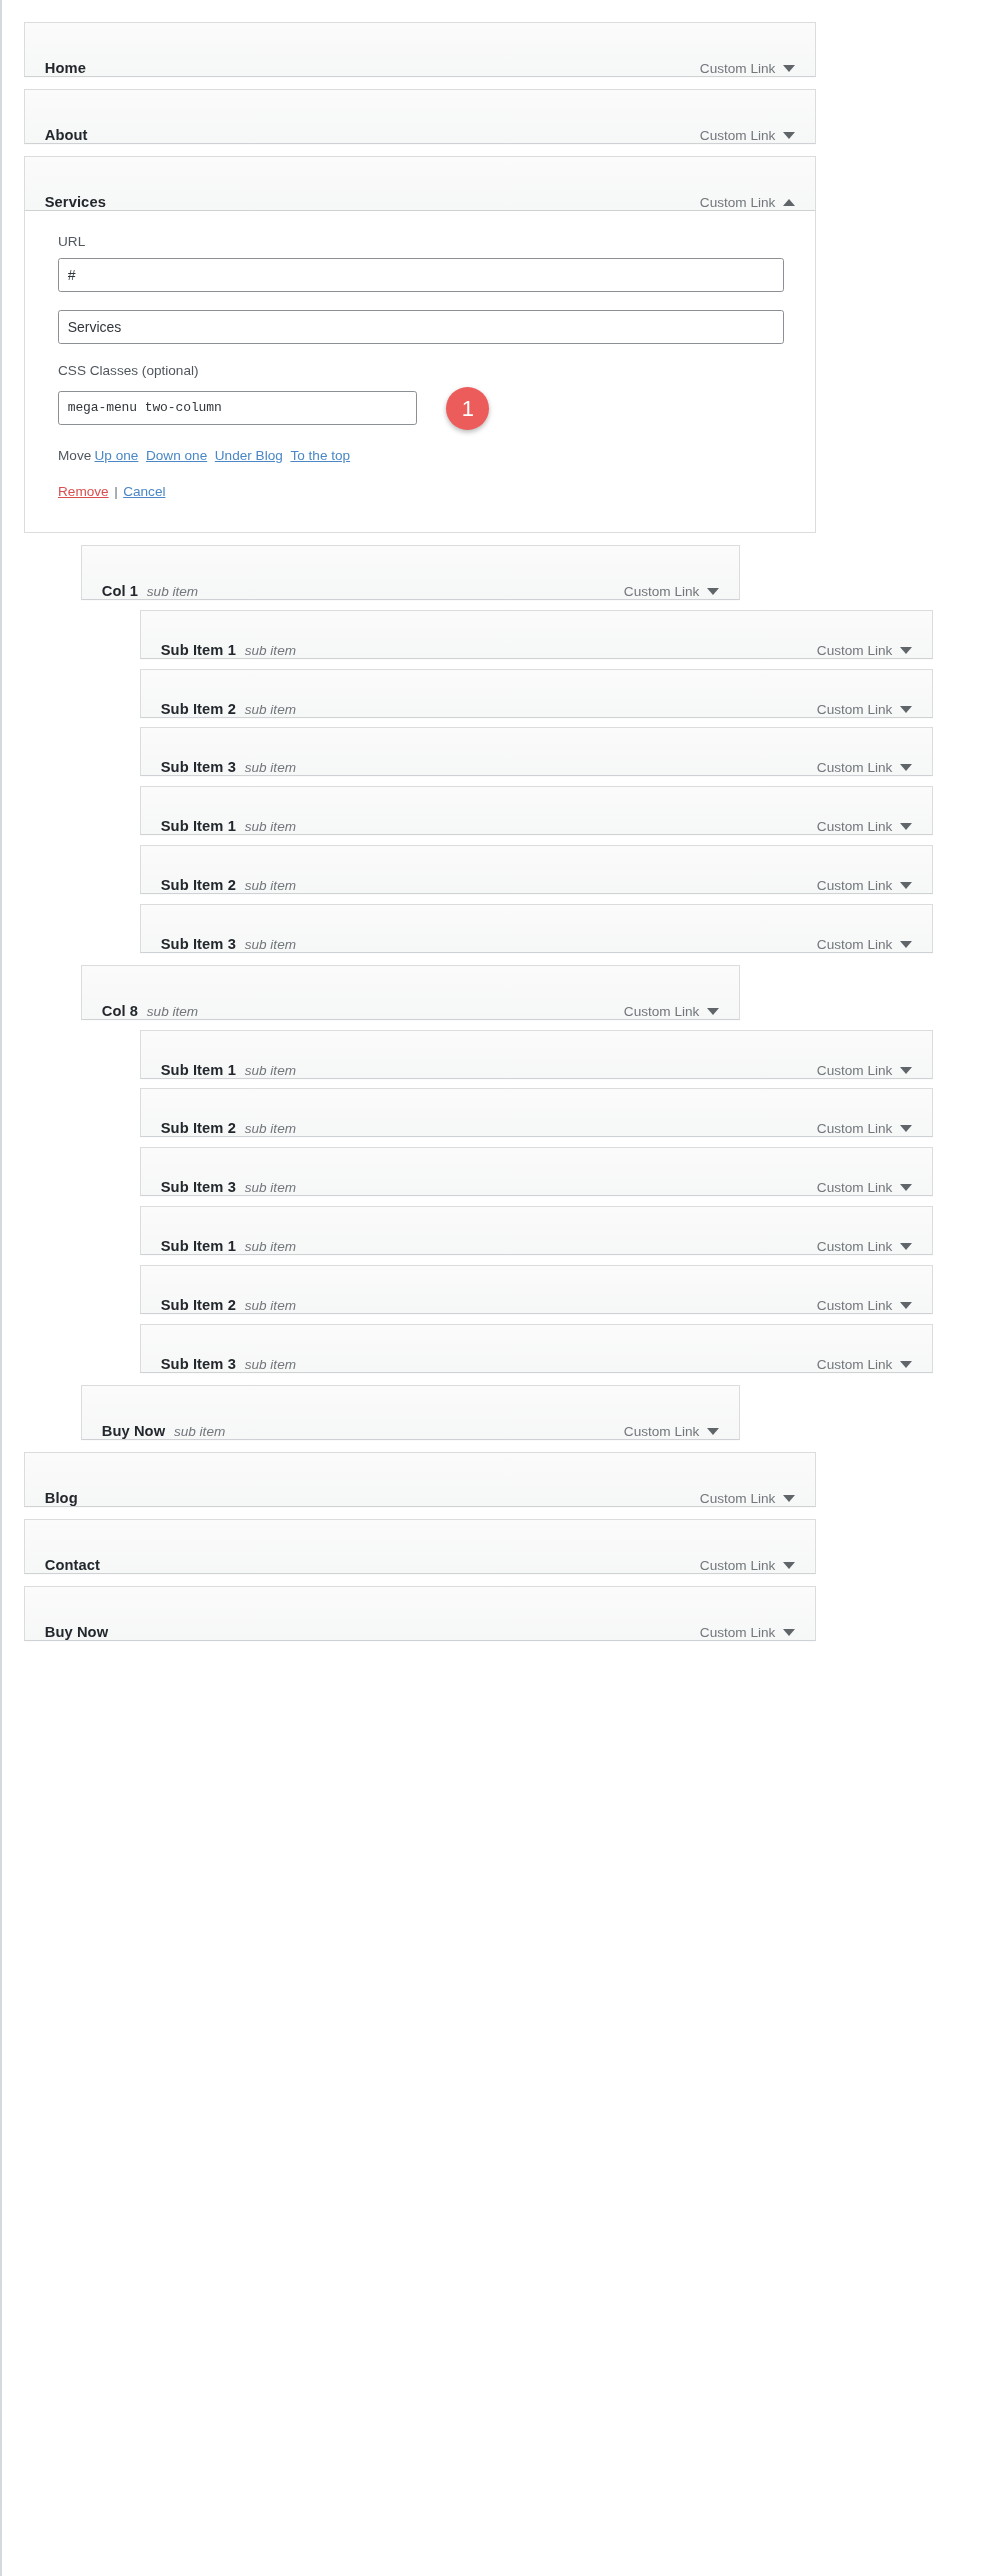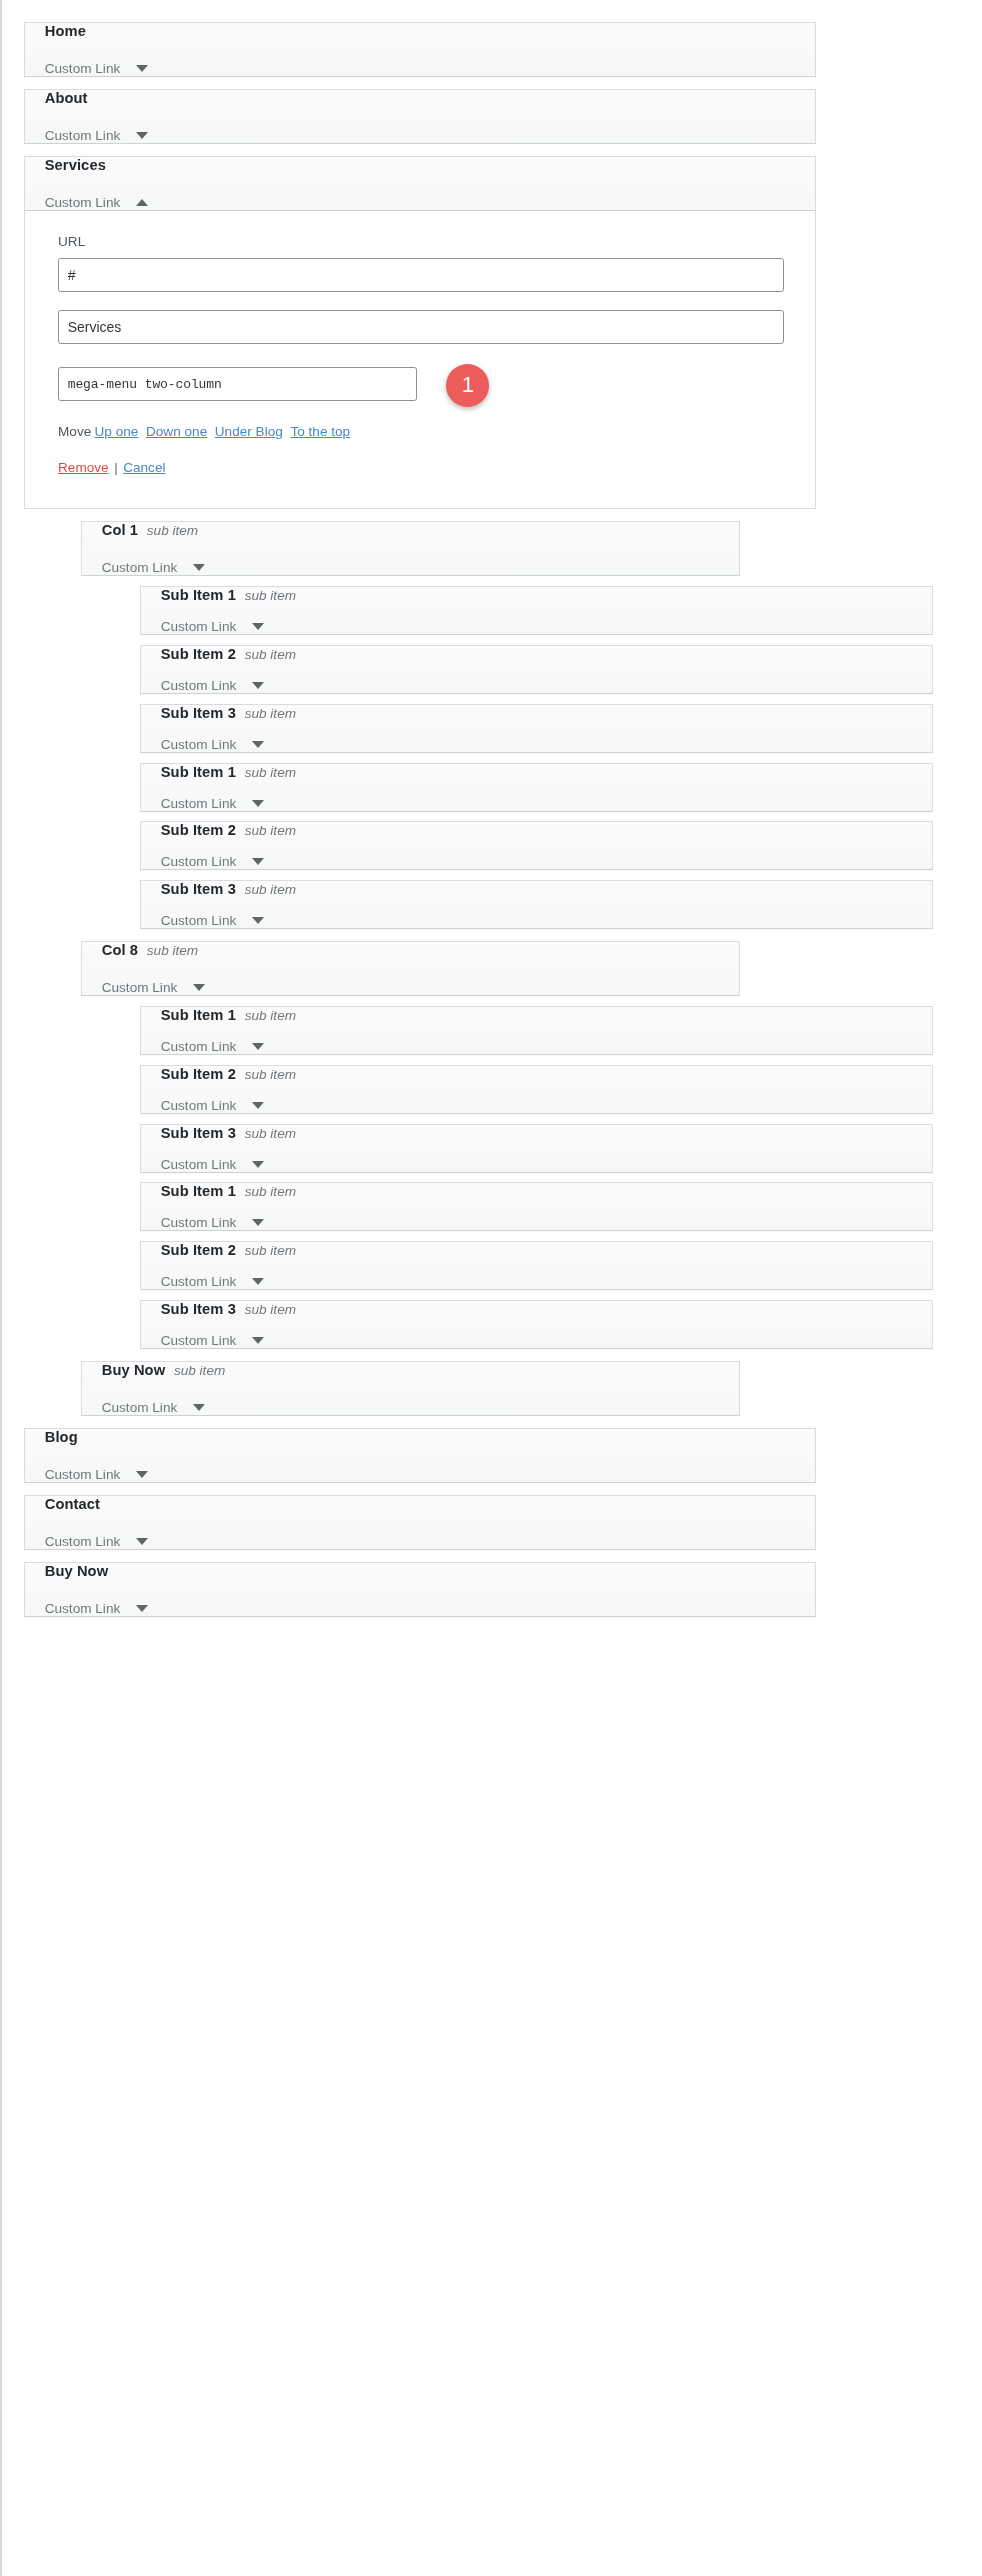--- a/index.html
+++ b/index.html
@@ -29,11 +29,10 @@
     border: 0.5px solid #dcdcde;
     border-bottom-color: #cfd2d4;
     display: flex;
-    align-items: flex-start;
+    align-items: flex-end;
     justify-content: space-between;
     padding: 0 18.6px 0 19.7px;
     box-shadow: 0 0.5px 0 rgba(0,0,0,.035);
-    flex-direction: column;
   }
   .menu-row .row-title {
     display: flex;

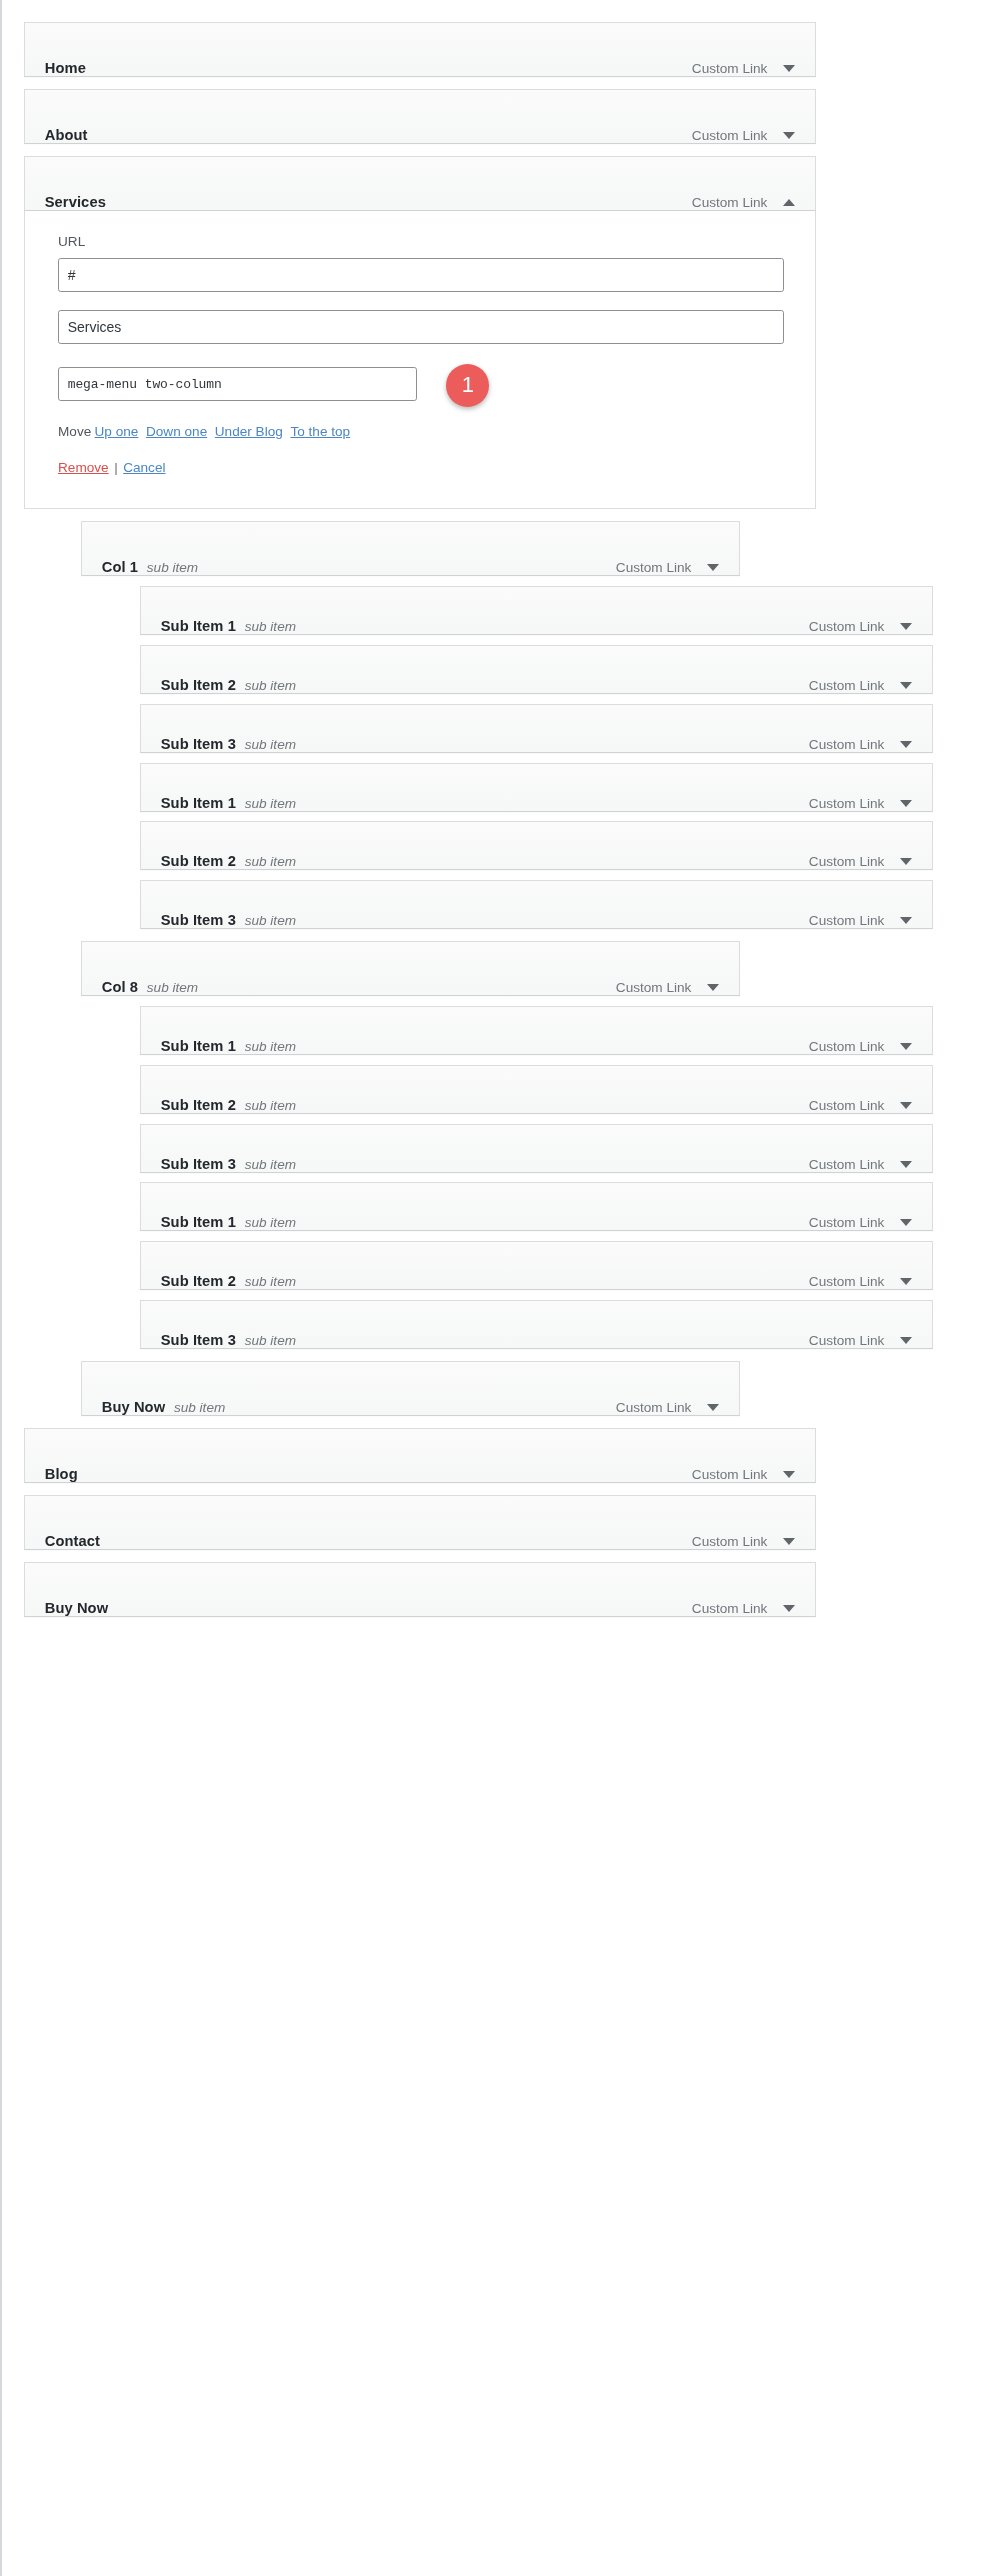--- a/index.html
+++ b/index.html
@@ -56,7 +56,7 @@
   .row-meta {
     display: flex;
     align-items: center;
-    gap: 15px;
+    gap: 7px;
     white-space: nowrap;
   }
   .row-type {

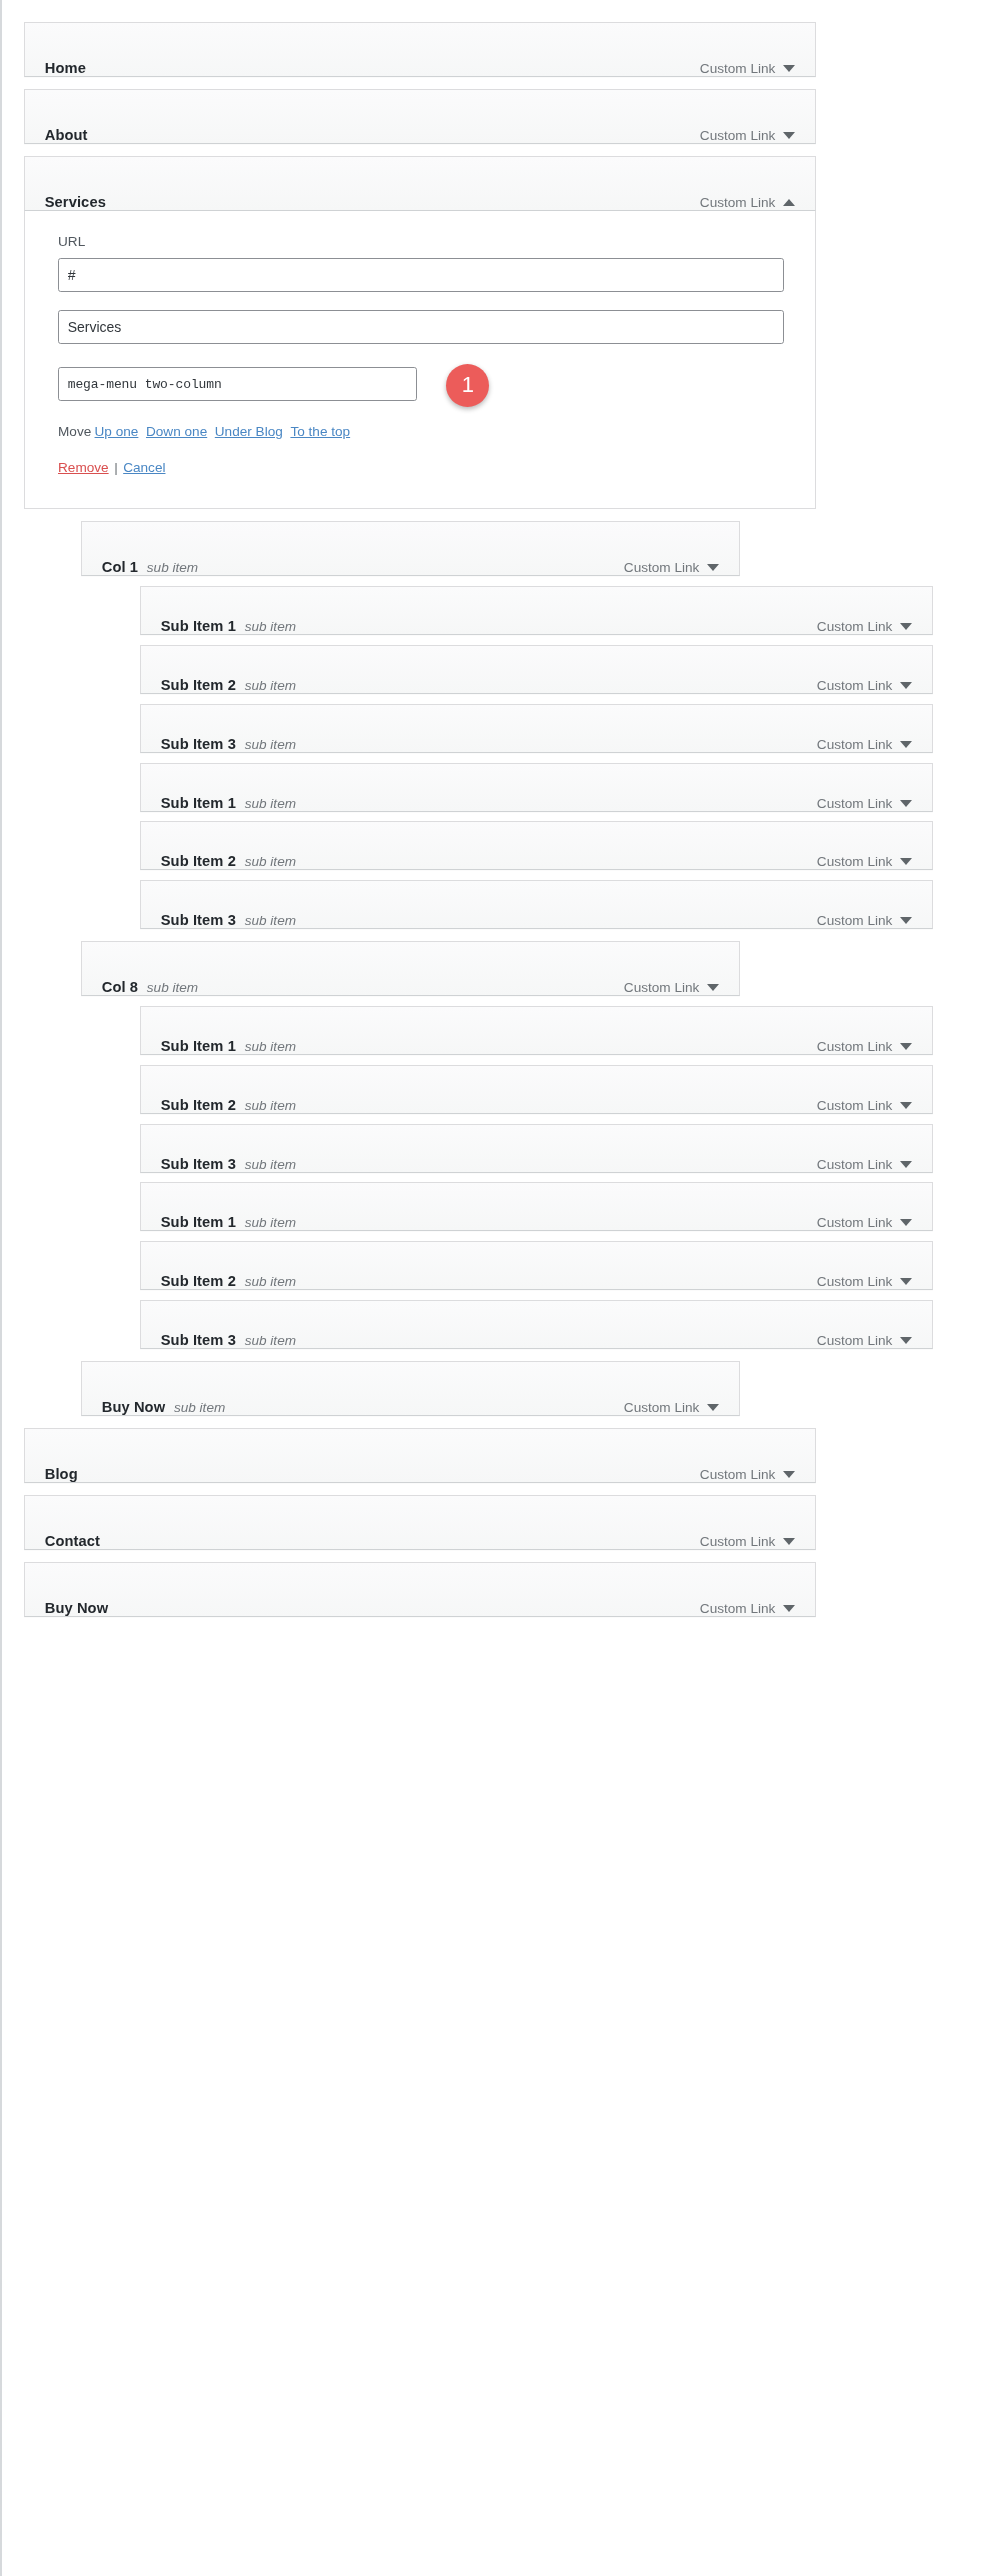--- a/index.html
+++ b/index.html
@@ -233,6 +233,7 @@
     </div>
 
     <div class="field-block">
+      <label class="field-label">CSS Classes (optional)</label>
       <div class="css-row">
         <input class="text-input narrow" type="text" value="mega-menu two-column" style="">
         <div class="step-badge">1</div>

